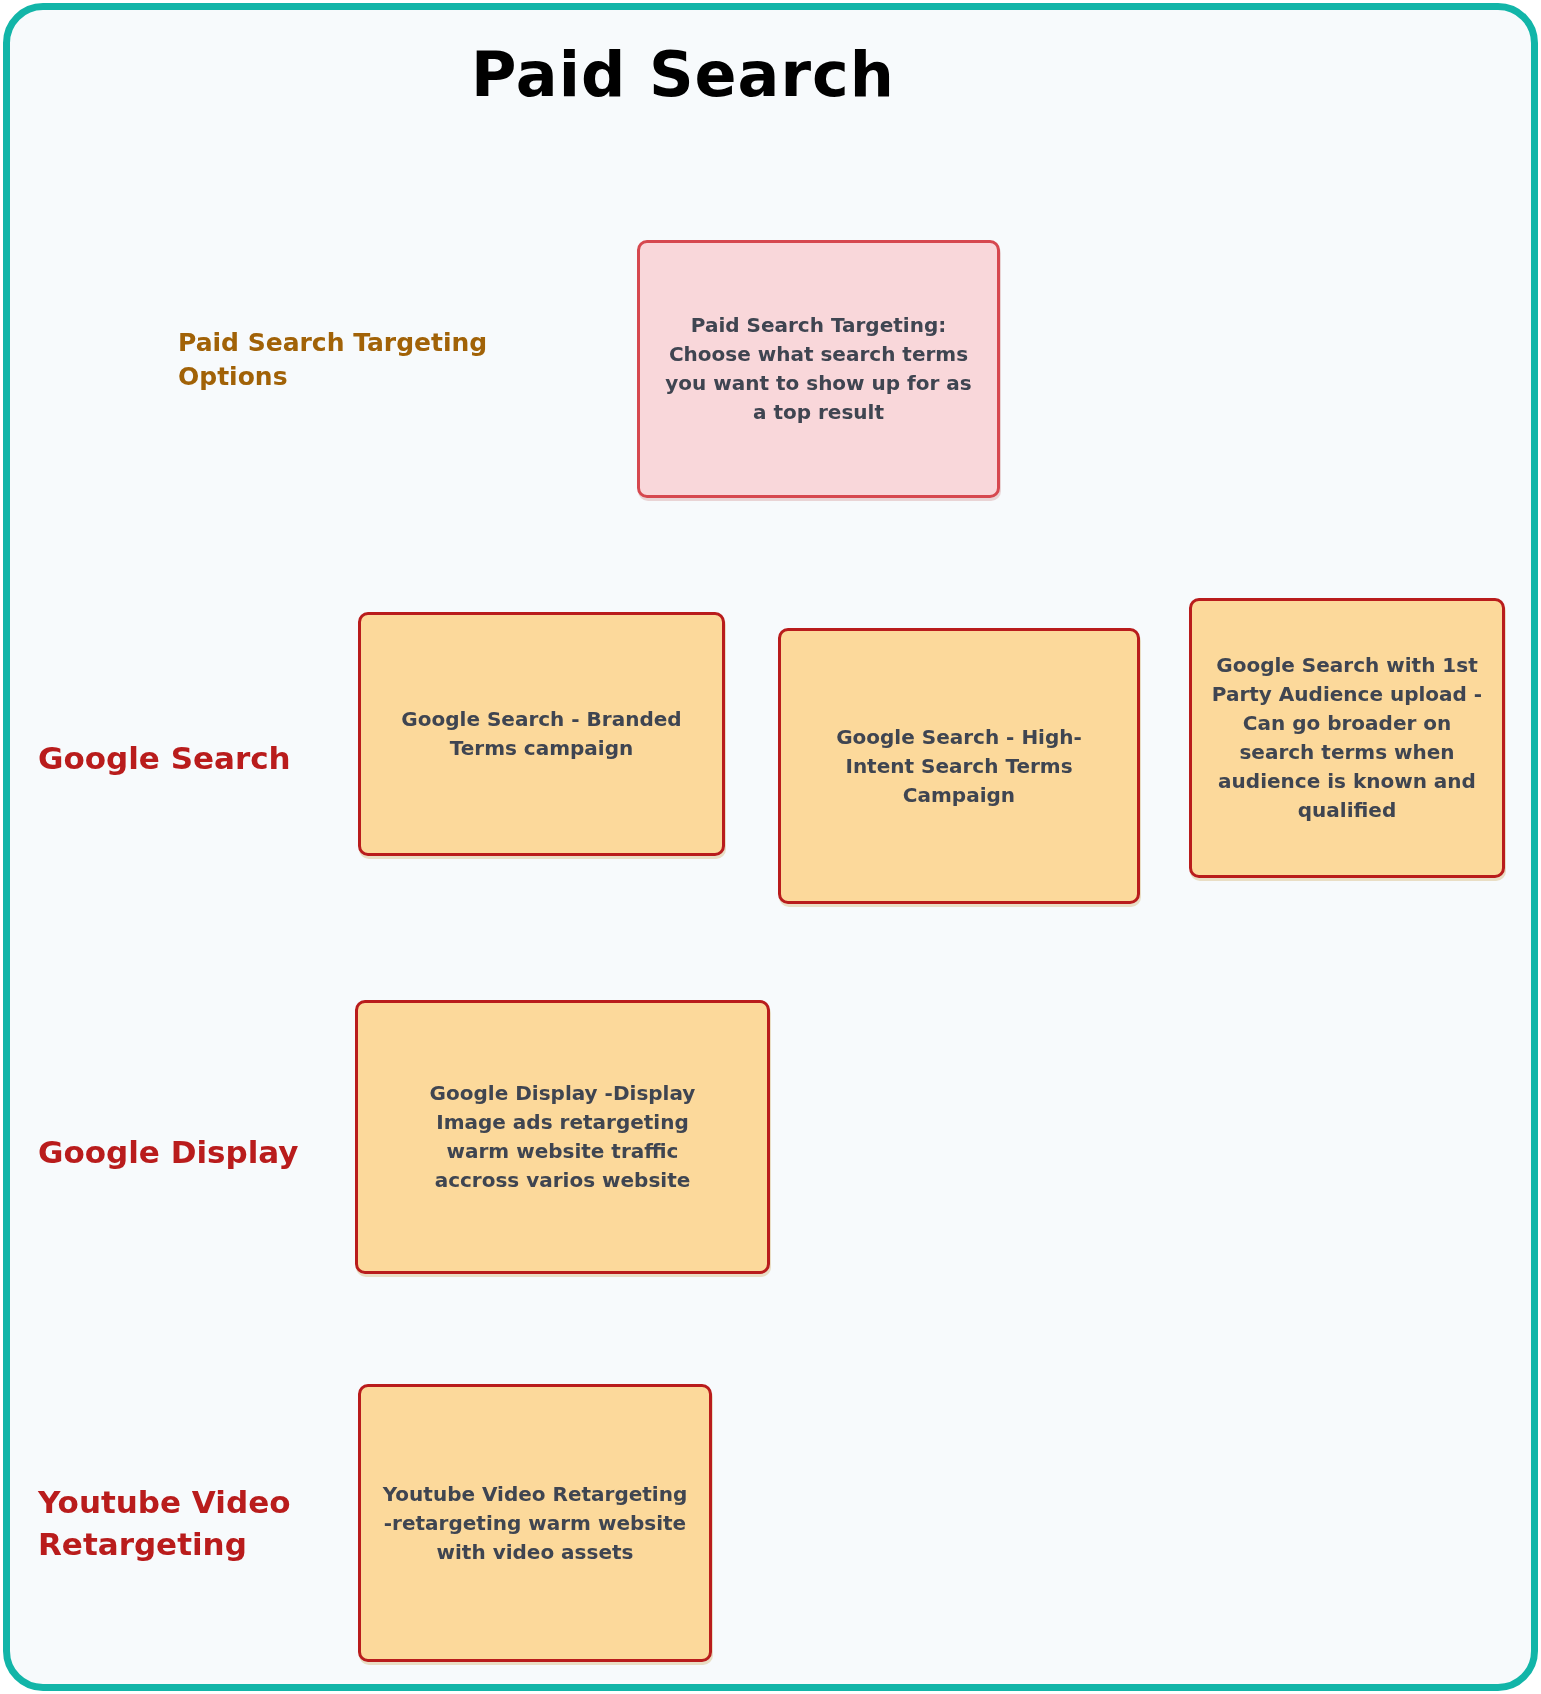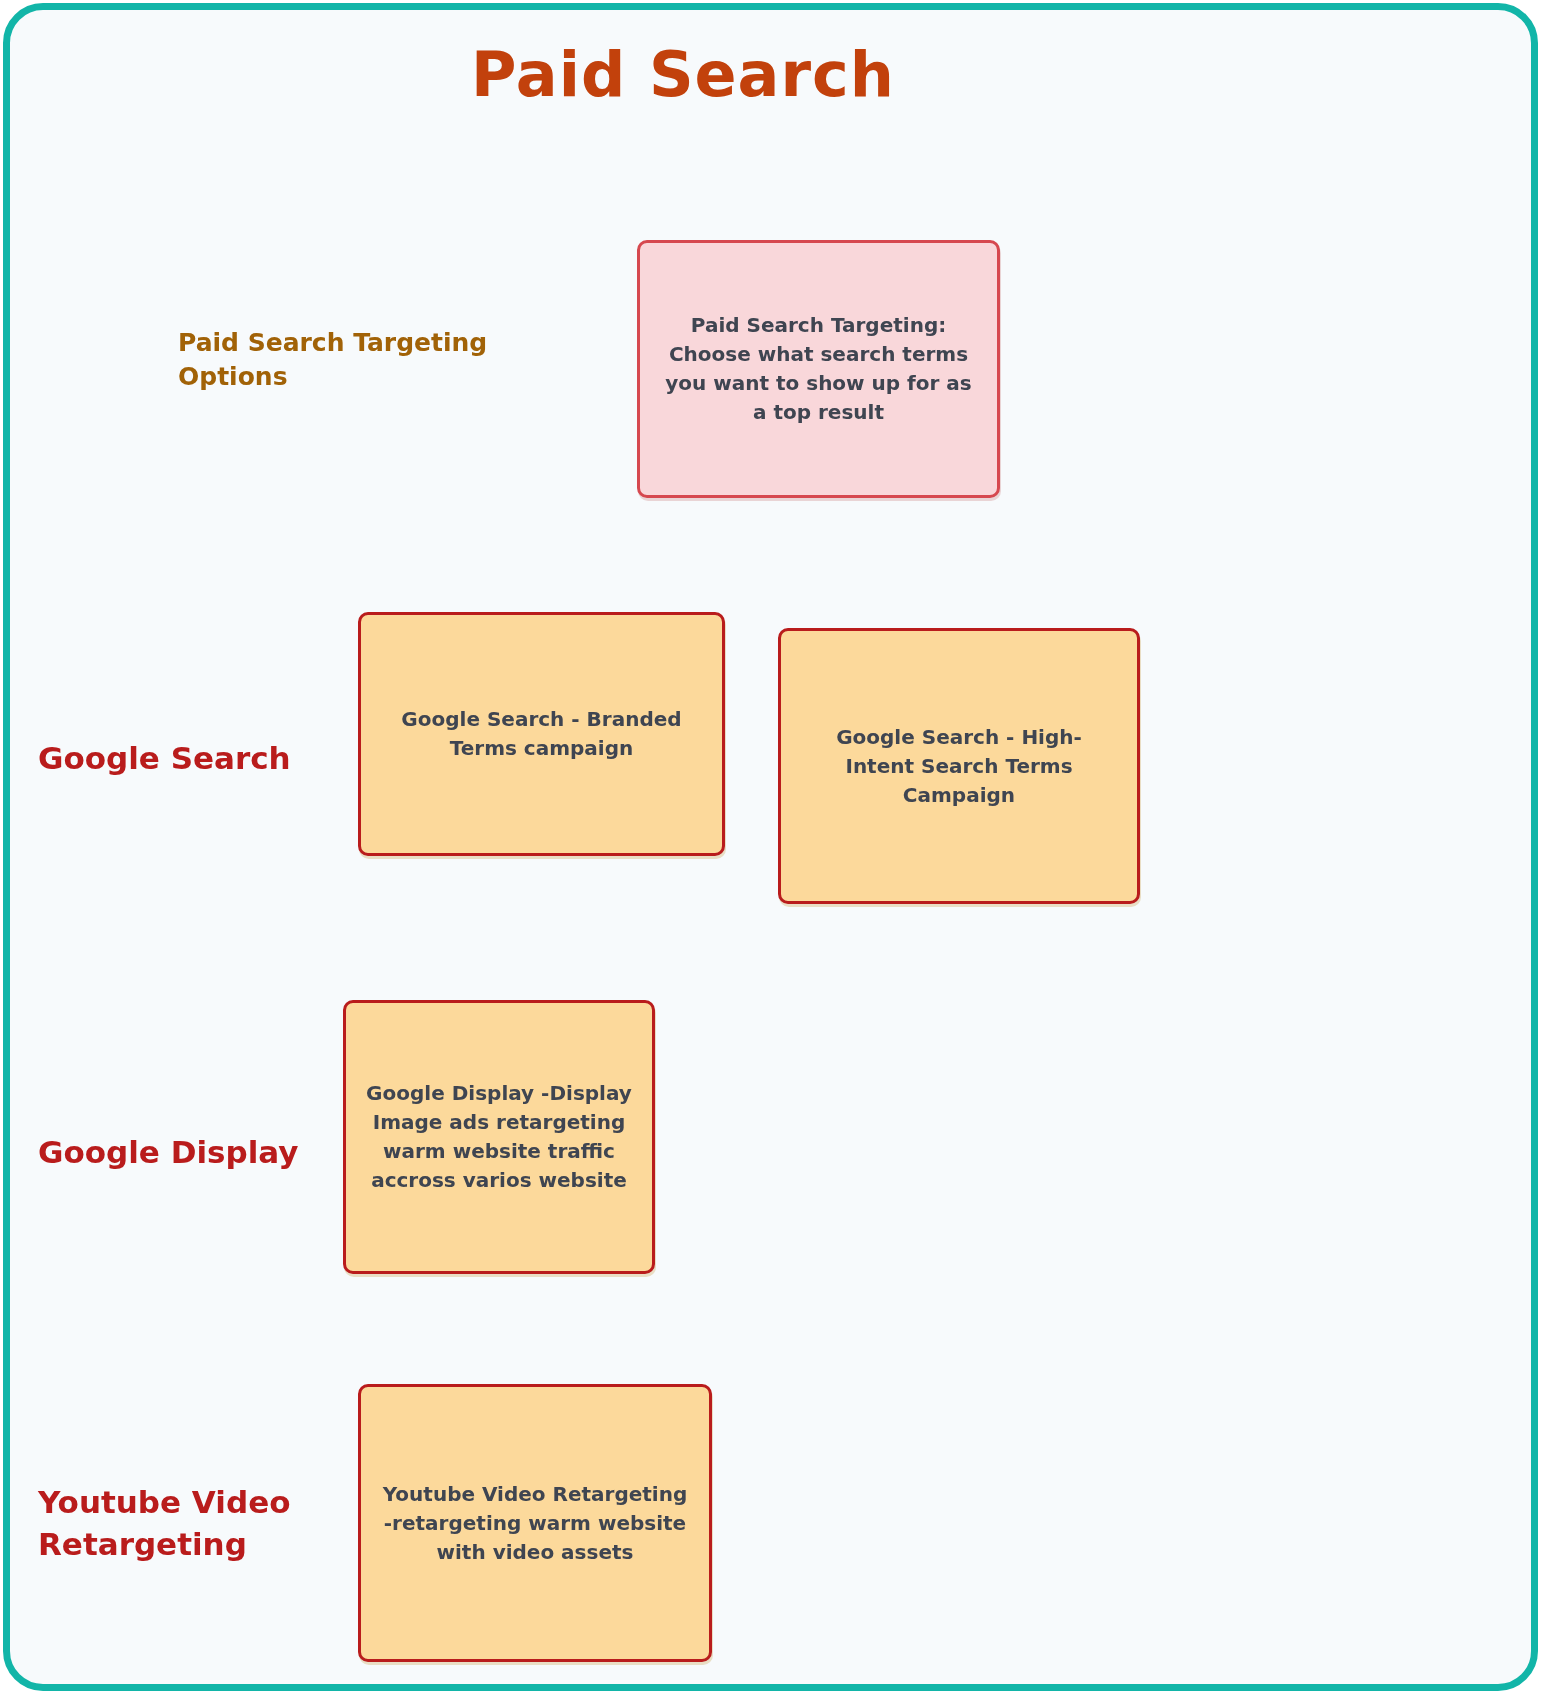--- a/index.html
+++ b/index.html
@@ -32,7 +32,7 @@
     font-size: 62px;
     font-weight: bold;
     letter-spacing: 1px;
-    color: #c2410c;
+    color: #000000;
     white-space: pre-line;
   }
   .text-label {

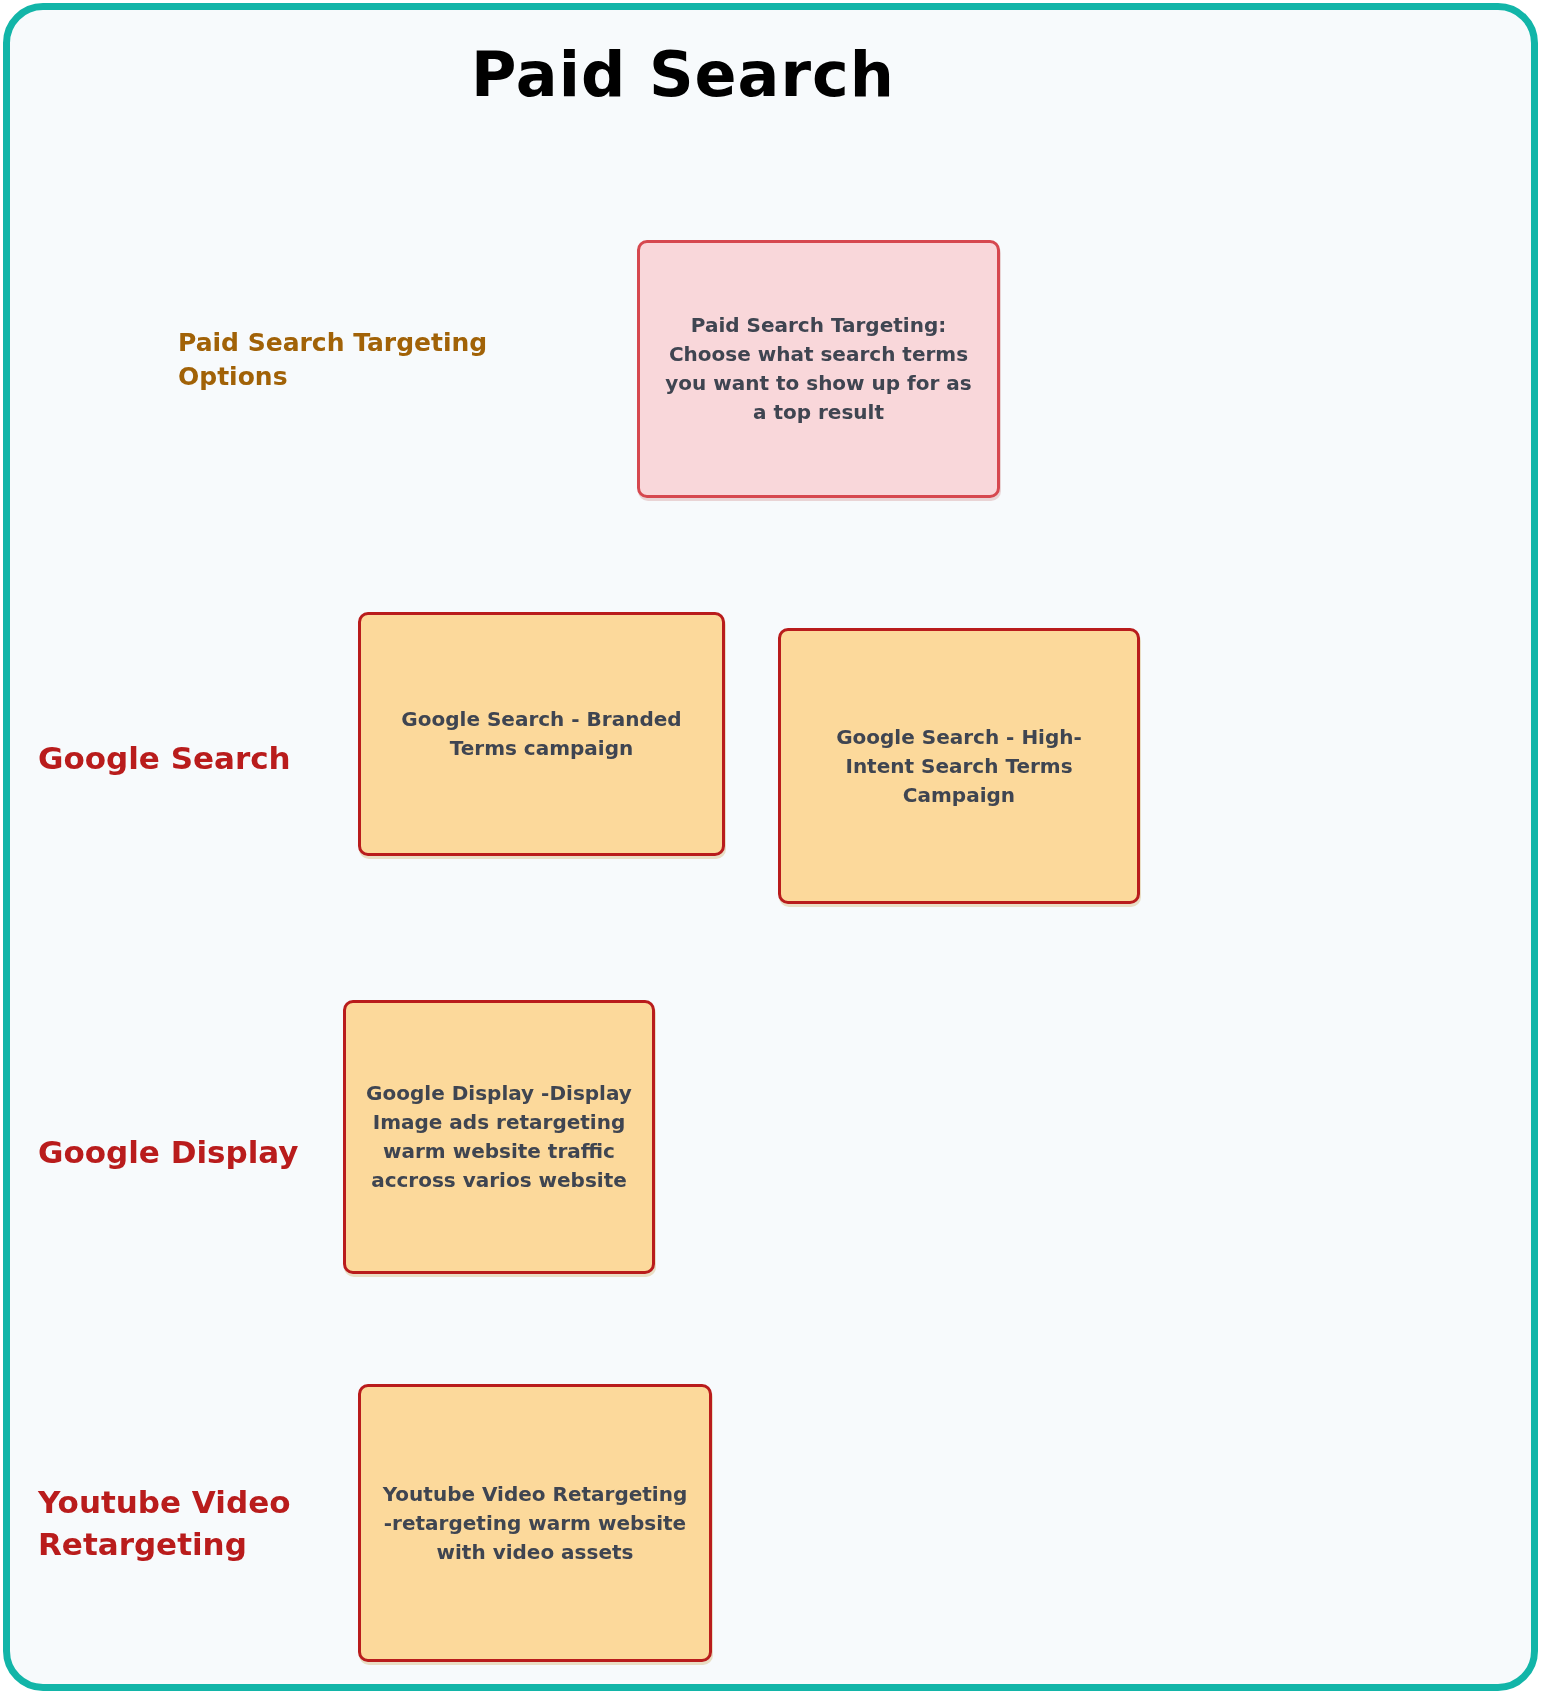--- a/index.html
+++ b/index.html
@@ -96,6 +96,12 @@
 Intent Search Terms
 Campaign</div>
 
+  <div class="note" style="left:1189px; top:598px; width:316px; height:280px;">Google Search with 1st
+Party Audience upload -
+Can go broader on
+search terms when
+audience is known and
+qualified</div>
 
   <div class="text-label" style="left:38px; top:1132px;">Google Display</div>
 

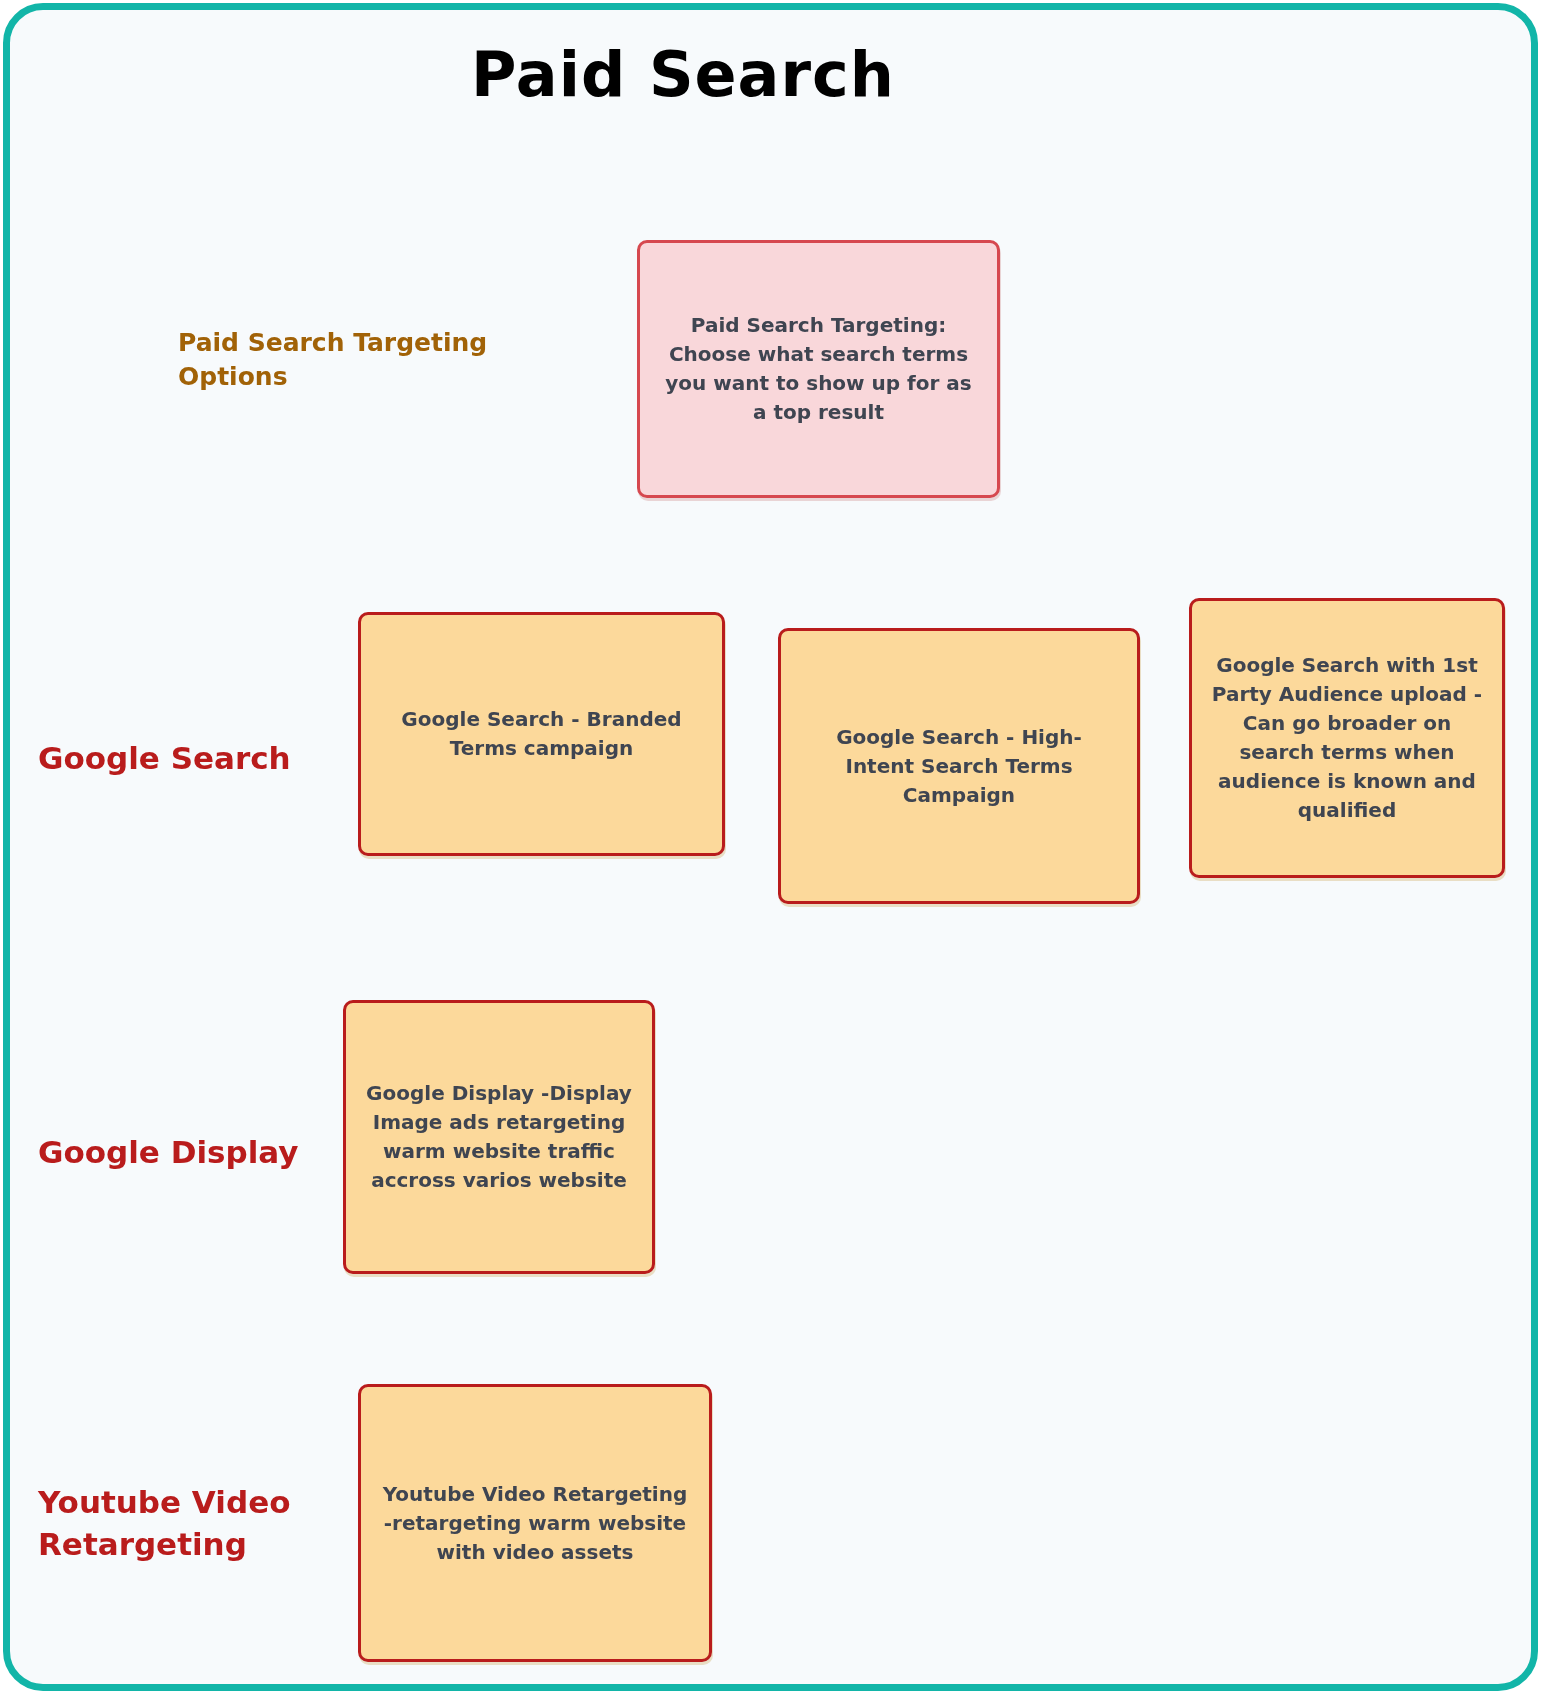--- a/index.html
+++ b/index.html
@@ -105,7 +105,7 @@
 
   <div class="text-label" style="left:38px; top:1132px;">Google Display</div>
 
-  <div class="note" style="left:343px; top:1000px; width:312px; height:274px;">Google Display -Display
+  <div class="note" style="left:355px; top:1000px; width:415px; height:274px;">Google Display -Display
 Image ads retargeting
 warm website traffic
 accross varios website</div>

